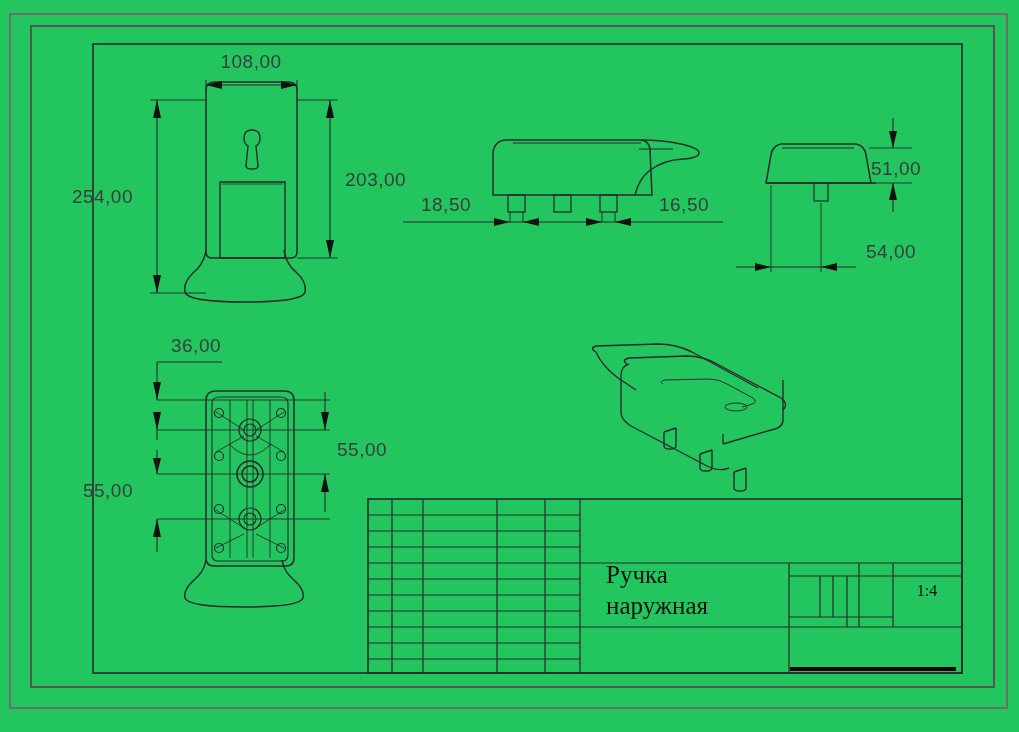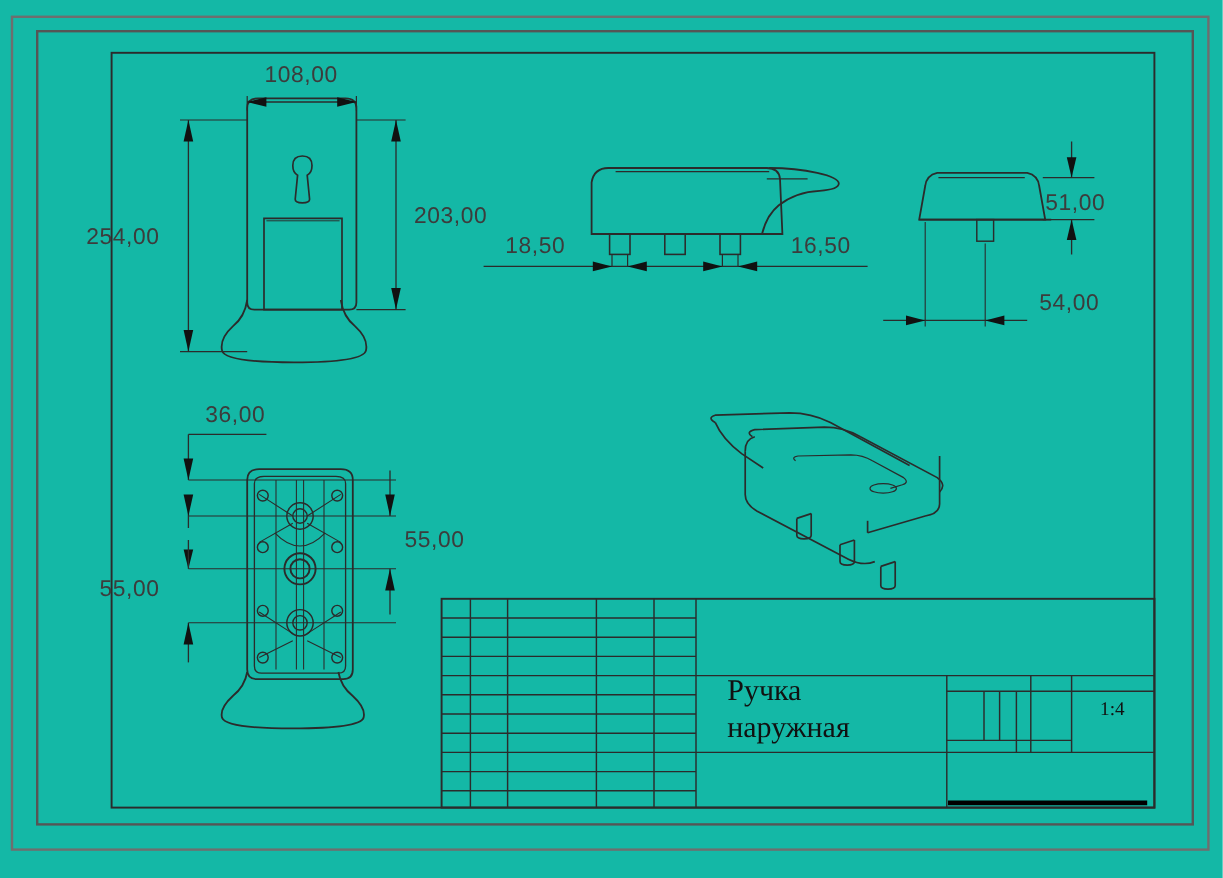--- a/index.html
+++ b/index.html
@@ -5,7 +5,7 @@
   html,body{margin:0;padding:0;background:#ffffff;}
   body{width:1019px;height:732px;overflow:hidden;
        font-family:"Liberation Sans",sans-serif;}
-  #sheet{position:relative;width:1019px;height:732px;background:#14b8a6;}
+  #sheet{position:relative;width:1019px;height:732px;background:#22c55e;}
   #sheet svg{position:absolute;left:0;top:0;}
   .dimtext{font-family:"Liberation Sans",sans-serif;font-size:19px;fill:#3c3c3c;
            letter-spacing:0.5px;}

